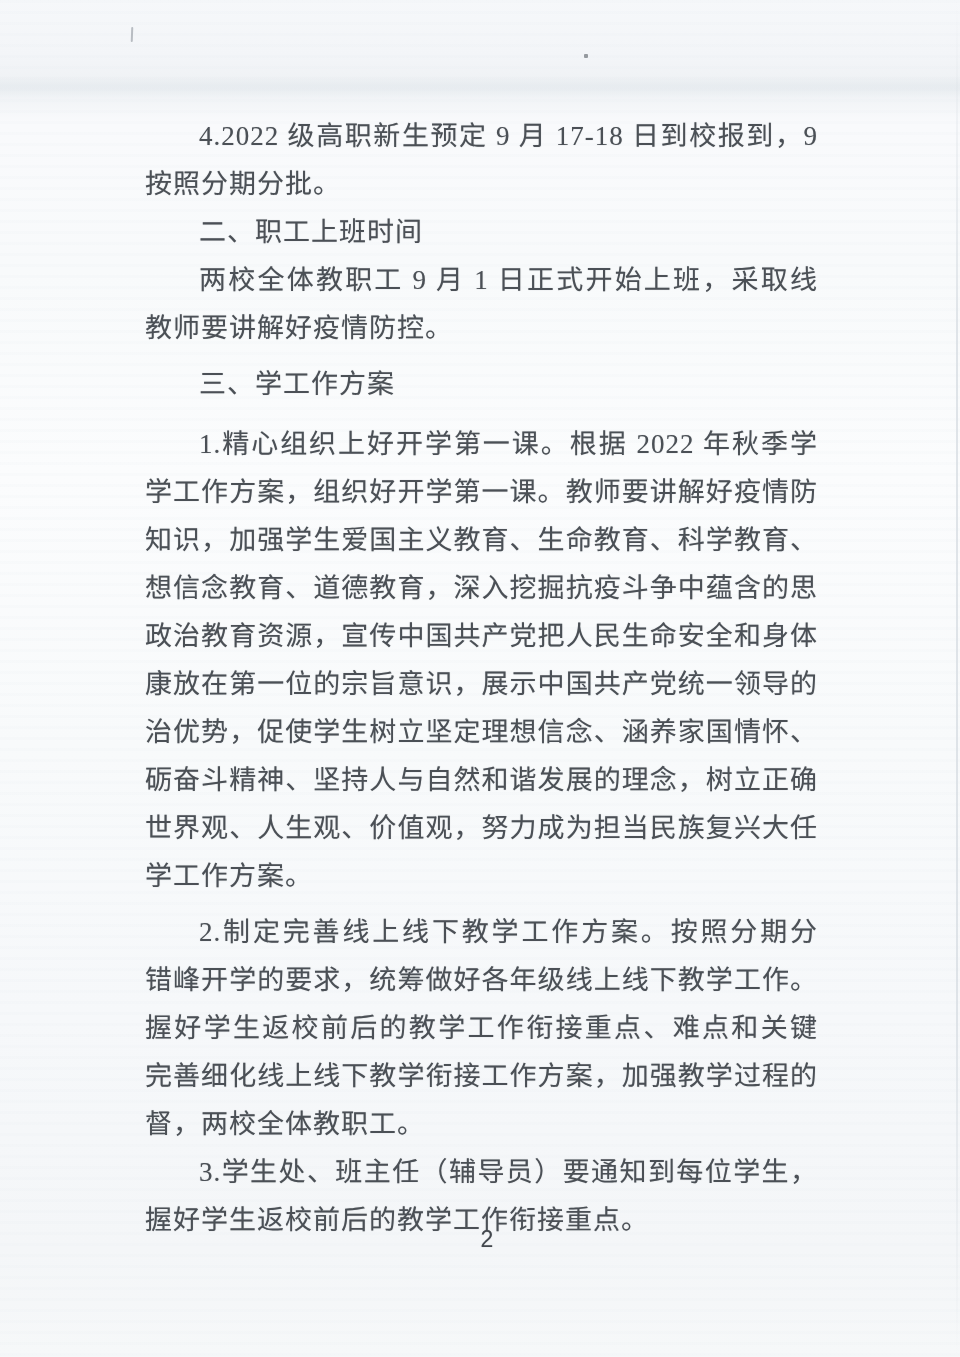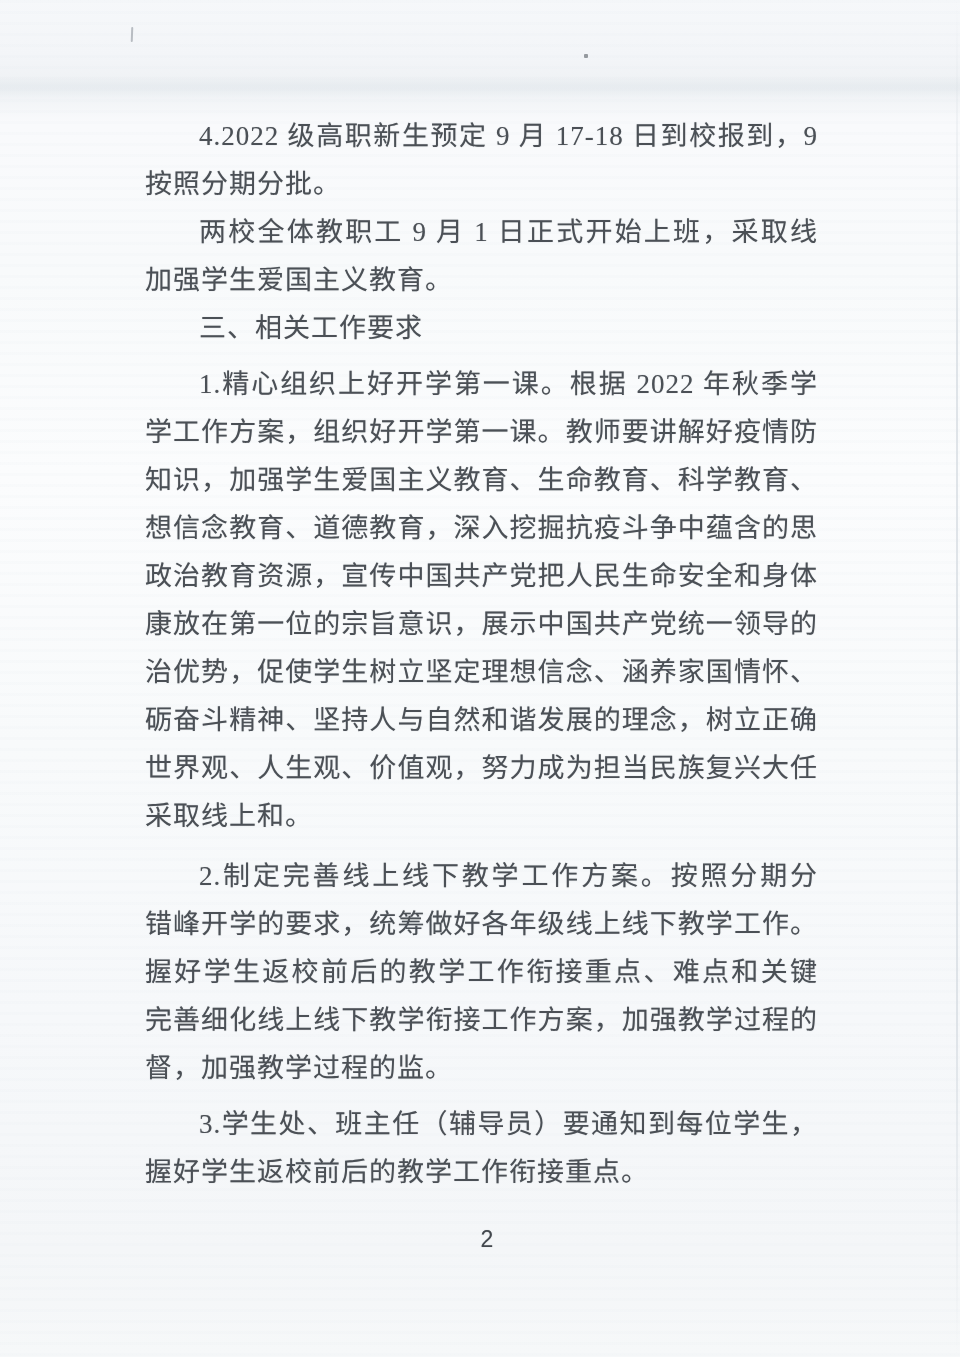--- a/index.html
+++ b/index.html
@@ -139,6 +139,9 @@
         <div class="line stretch indent">4.2022 级高职新生预定 9 月 17-18 日到校报到，9 月 19</div>
         <div class="line">按照分期分批。</div>
       </div>
+      <div class="para heading">
+        <div class="line indent">二、职工上班时间</div>
+      </div>
       <div class="para body">
         <div class="line stretch indent">两校全体教职工 9 月 1 日正式开始上班，采取线上和</div>
         <div class="line">加强学生爱国主义教育。</div>

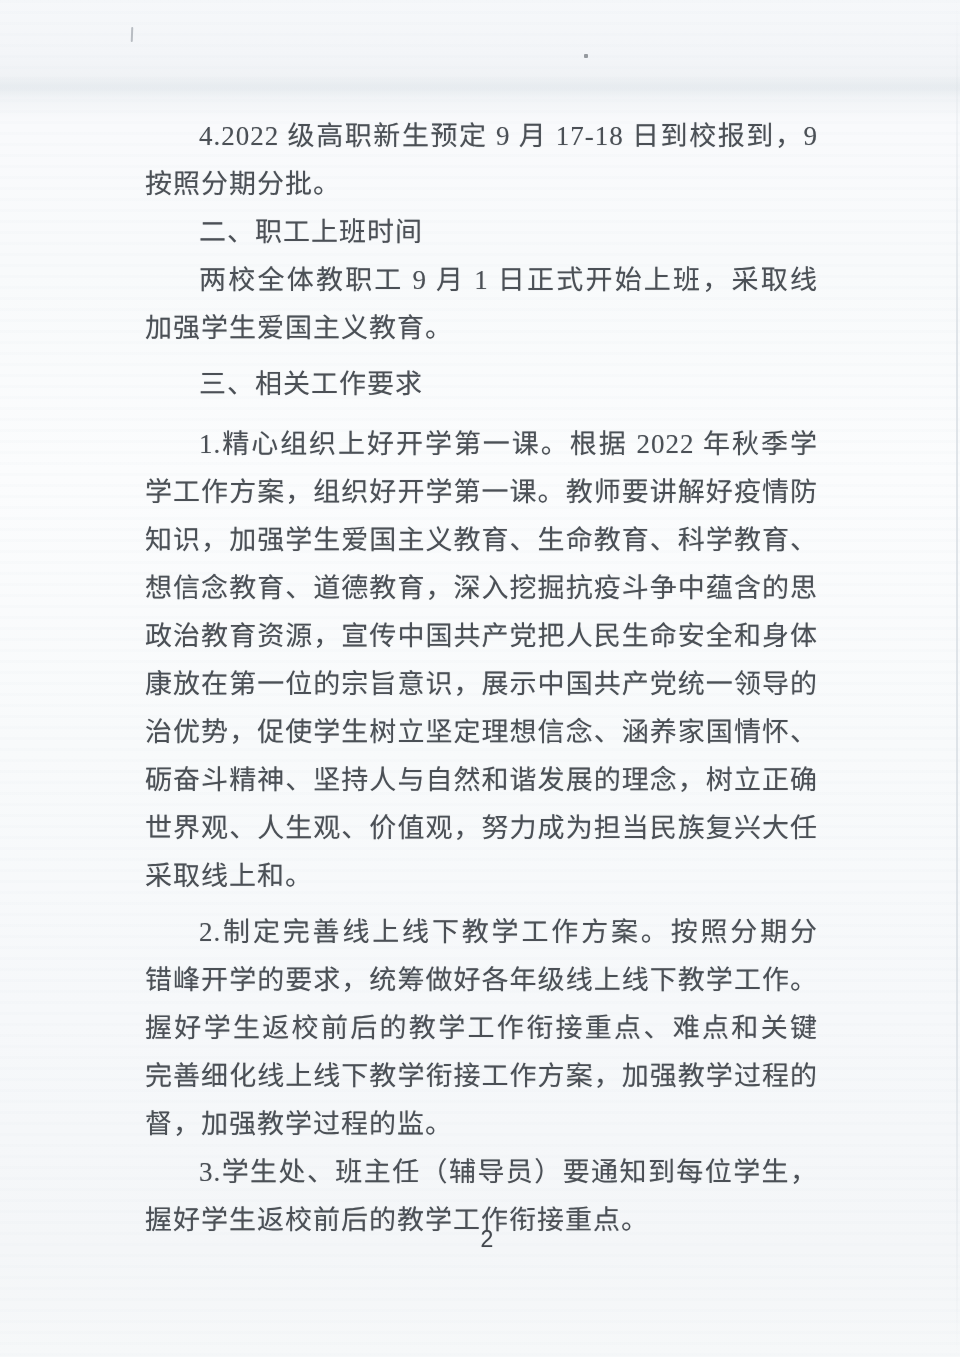--- a/index.html
+++ b/index.html
@@ -144,7 +144,7 @@
       </div>
       <div class="para body">
         <div class="line stretch indent">两校全体教职工 9 月 1 日正式开始上班，采取线上和</div>
-        <div class="line">加强学生爱国主义教育。</div>
+        <div class="line">教师要讲解好疫情防控。</div>
       </div>
       <div class="para heading">
         <div class="line indent">三、相关工作要求</div>

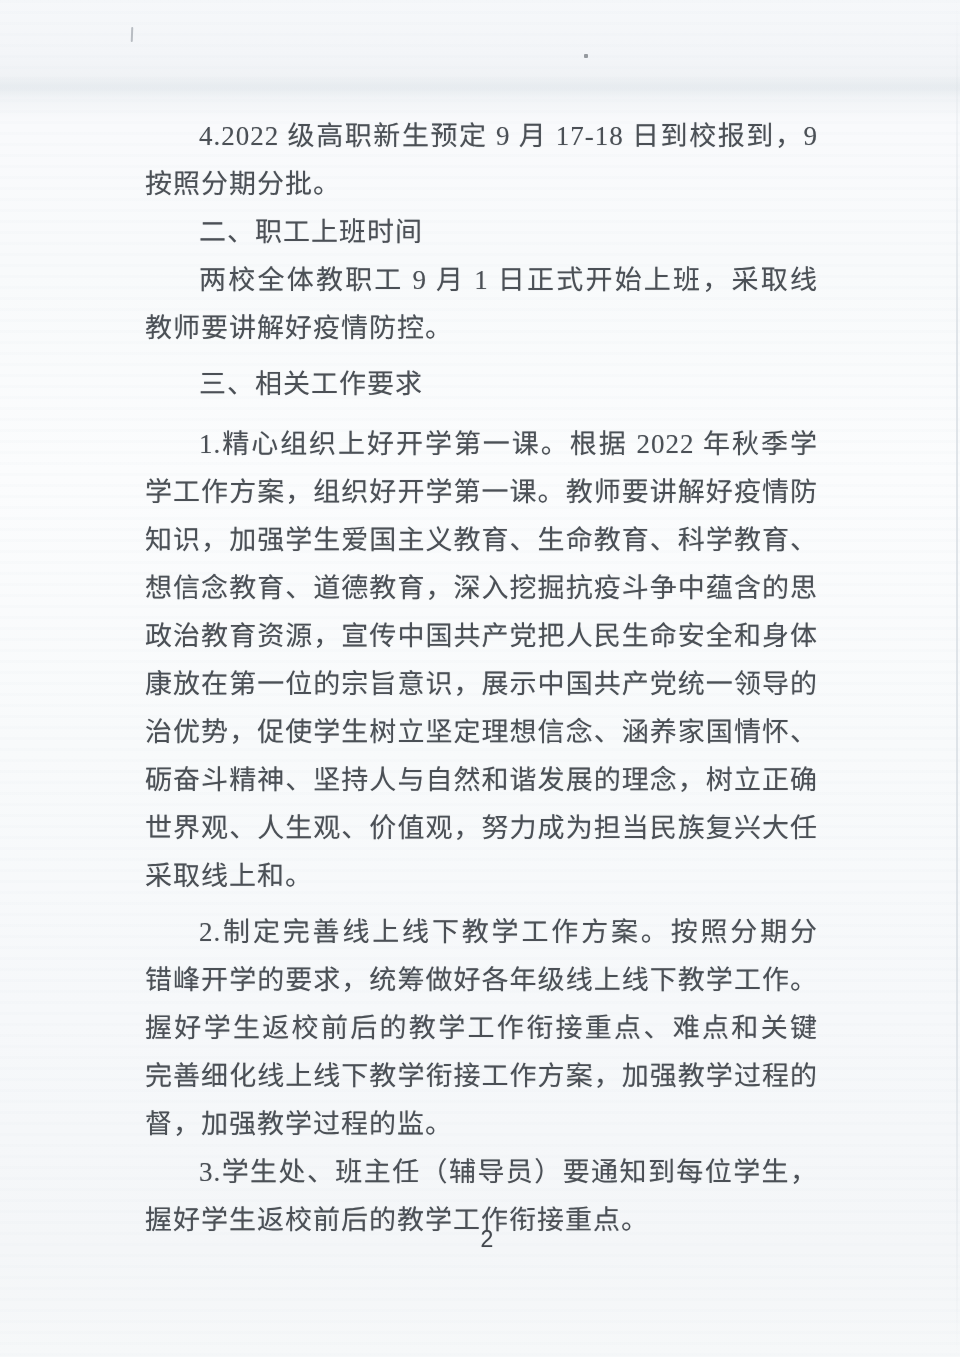--- a/index.html
+++ b/index.html
@@ -147,7 +147,7 @@
         <div class="line">教师要讲解好疫情防控。</div>
       </div>
       <div class="para heading">
-        <div class="line indent">三、相关工作要求</div>
+        <div class="line indent">三、学工作方案</div>
       </div>
       <div class="para body">
         <div class="line stretch indent">1.精心组织上好开学第一课。根据 2022 年秋季学期开</div>

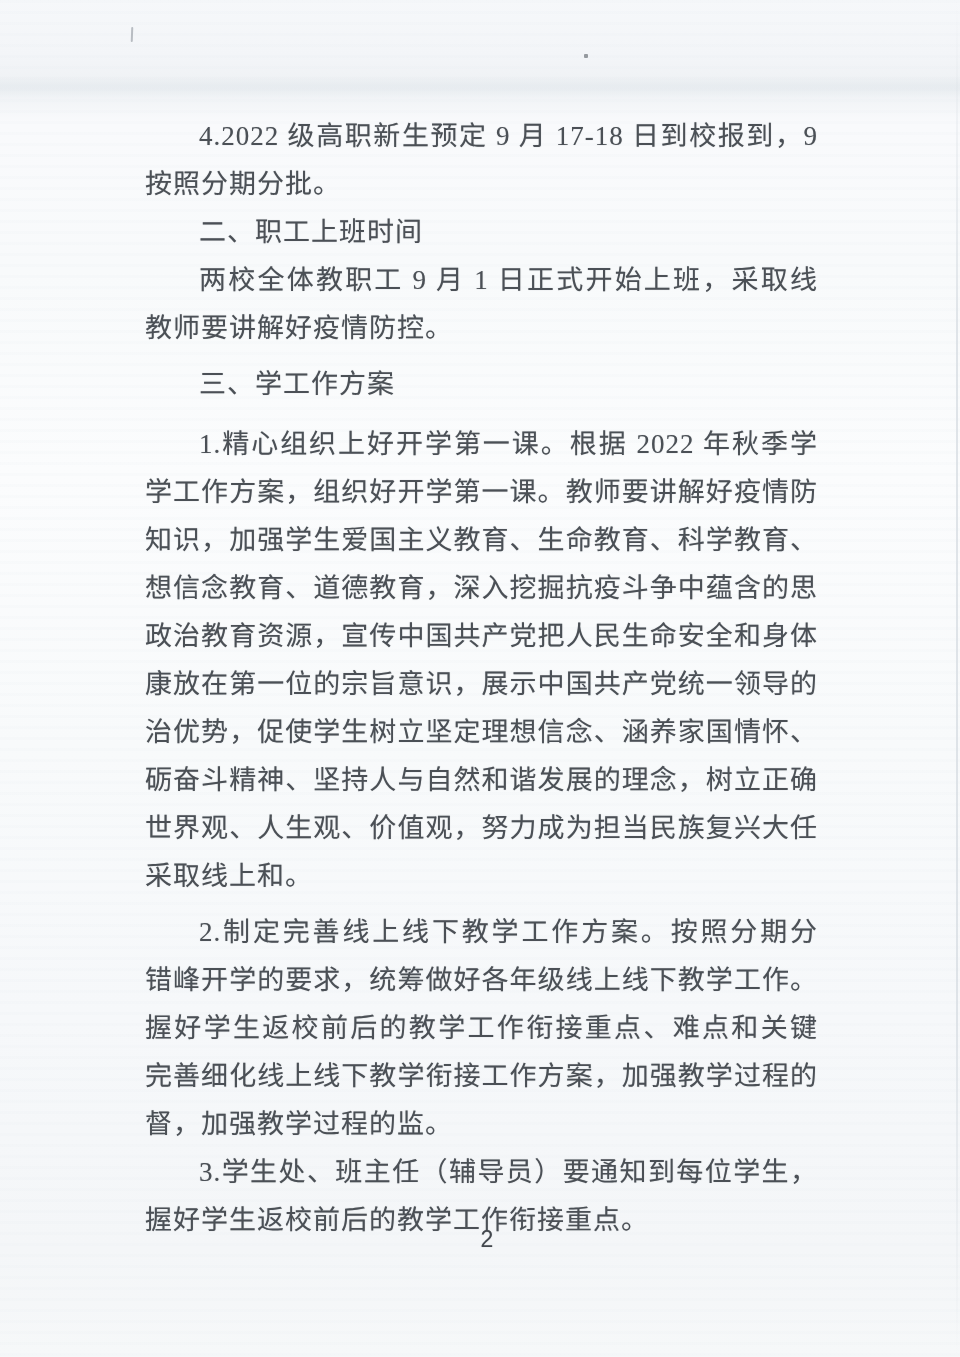--- a/index.html
+++ b/index.html
@@ -159,7 +159,7 @@
         <div class="line stretch">治优势，促使学生树立坚定理想信念、涵养家国情怀、砥</div>
         <div class="line stretch">砺奋斗精神、坚持人与自然和谐发展的理念，树立正确的</div>
         <div class="line stretch">世界观、人生观、价值观，努力成为担当民族复兴大任的</div>
-        <div class="line">采取线上和。</div>
+        <div class="line">学工作方案。</div>
       </div>
       <div class="para body">
         <div class="line stretch indent">2.制定完善线上线下教学工作方案。按照分期分批、</div>

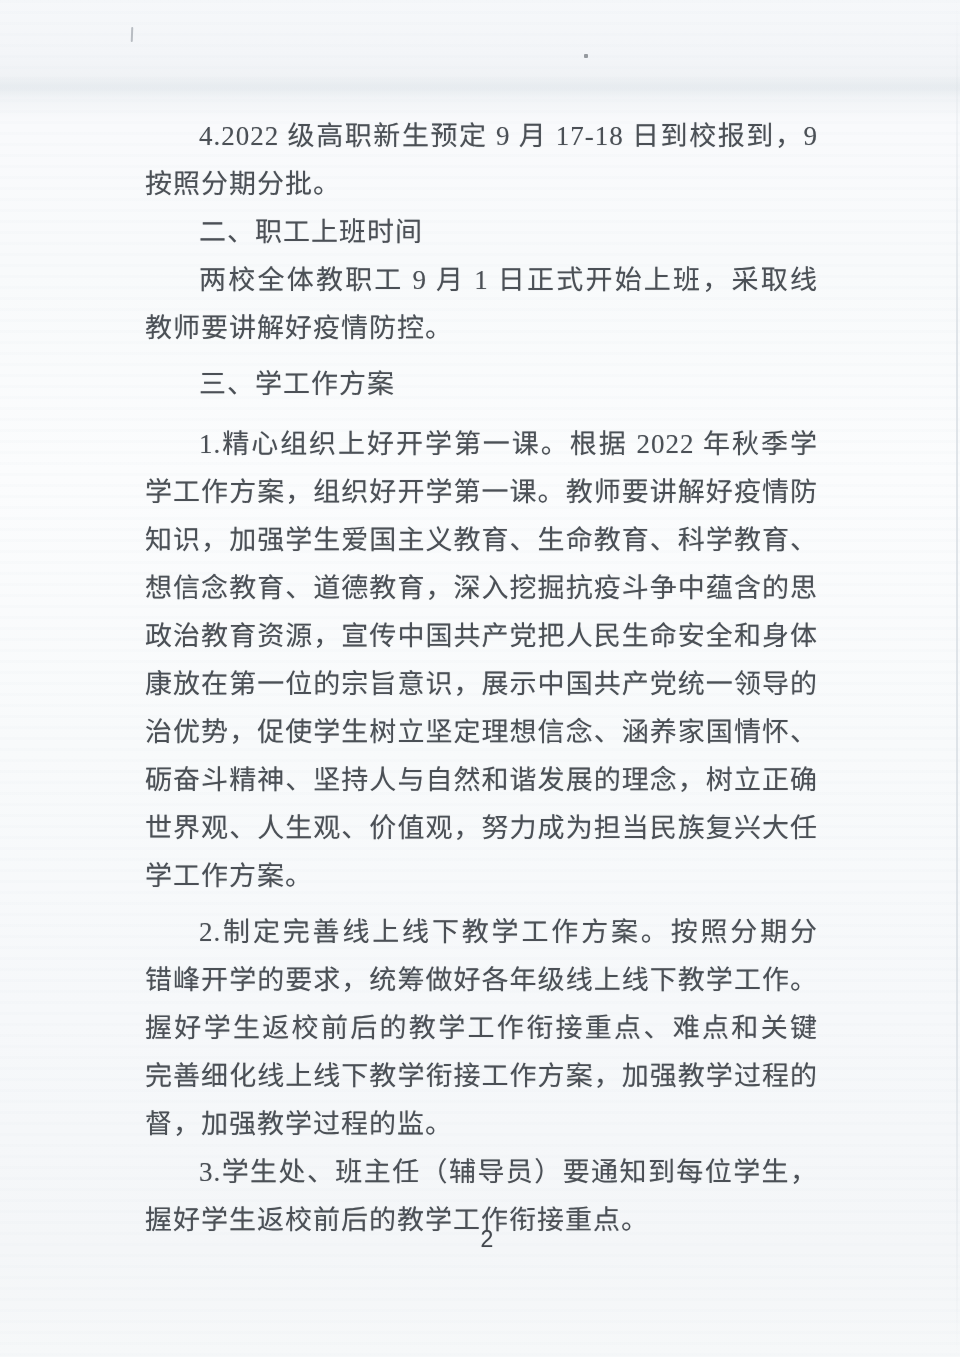--- a/index.html
+++ b/index.html
@@ -166,7 +166,7 @@
         <div class="line stretch">错峰开学的要求，统筹做好各年级线上线下教学工作。把</div>
         <div class="line stretch">握好学生返校前后的教学工作衔接重点、难点和关键点，</div>
         <div class="line stretch">完善细化线上线下教学衔接工作方案，加强教学过程的监</div>
-        <div class="line">督，加强教学过程的监。</div>
+        <div class="line">督，两校全体教职工。</div>
       </div>
       <div class="para body">
         <div class="line stretch indent">3.学生处、班主任（辅导员）要通知到每位学生，做</div>

